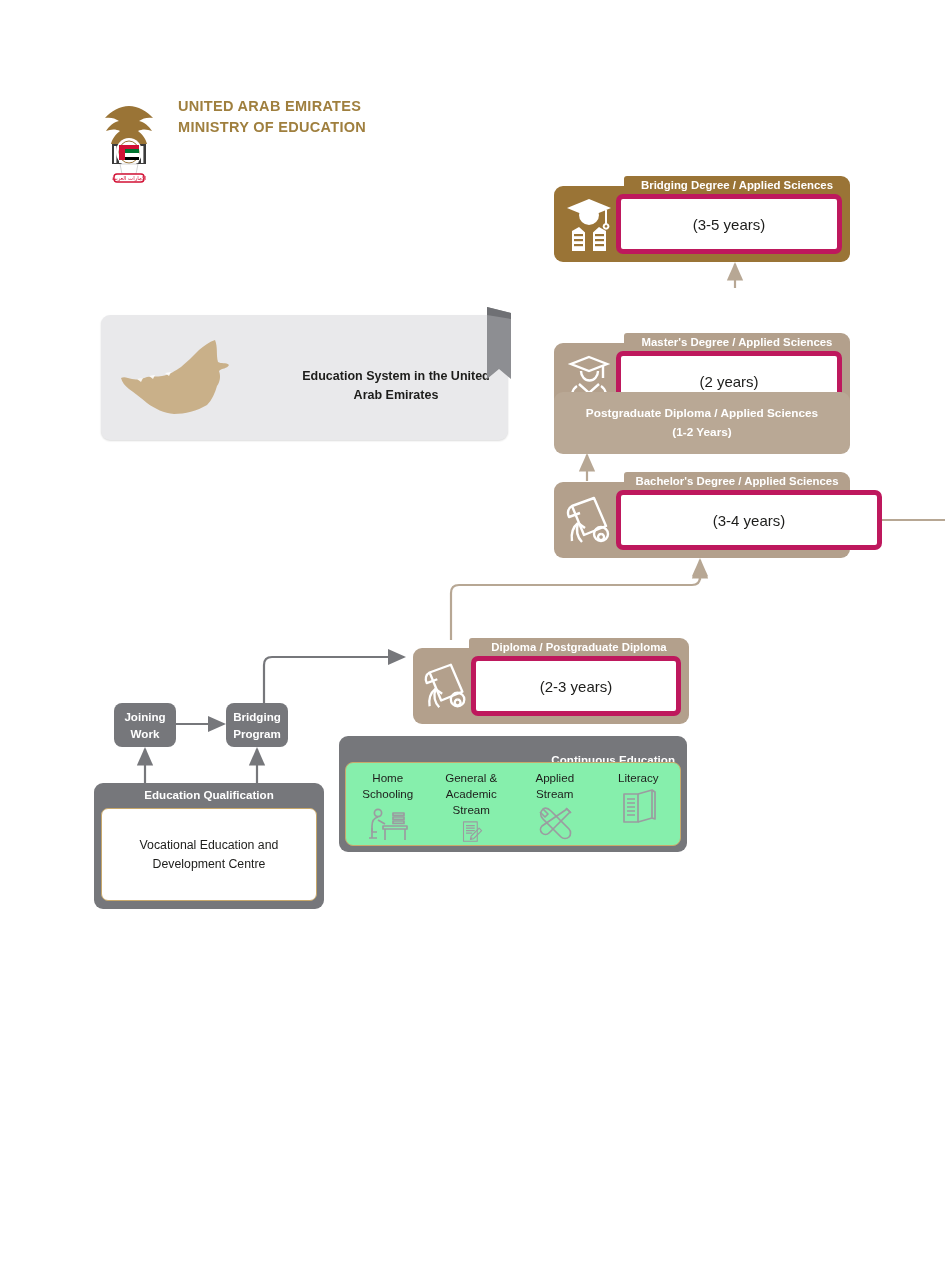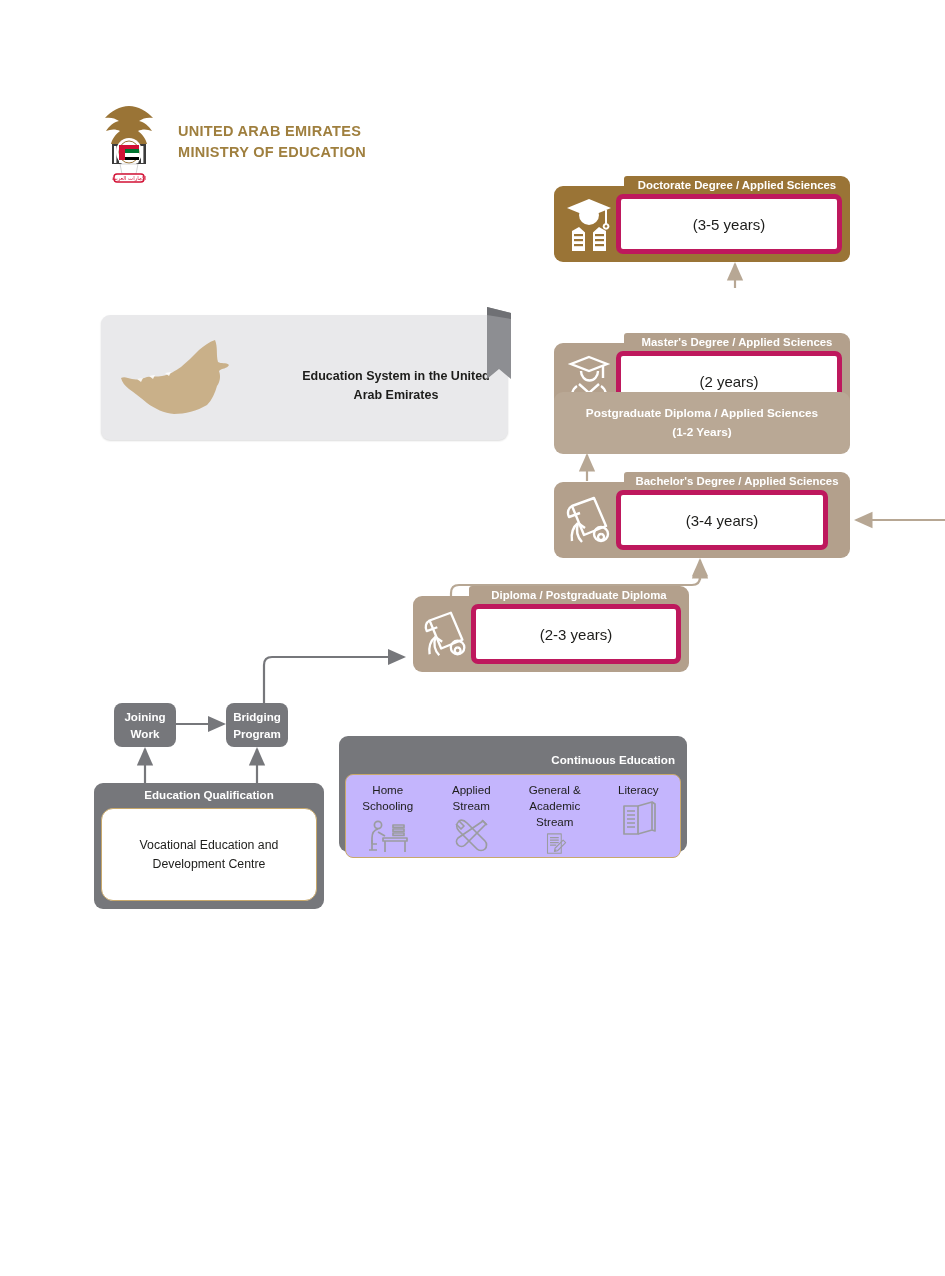--- a/index.html
+++ b/index.html
@@ -35,7 +35,7 @@
     left: 94px;
     top: 96px;
     display: flex;
-    align-items: center;
+    align-items: flex-start;
   }
   .logo-mark { width: 70px; height: 92px; }
   .logo-text {

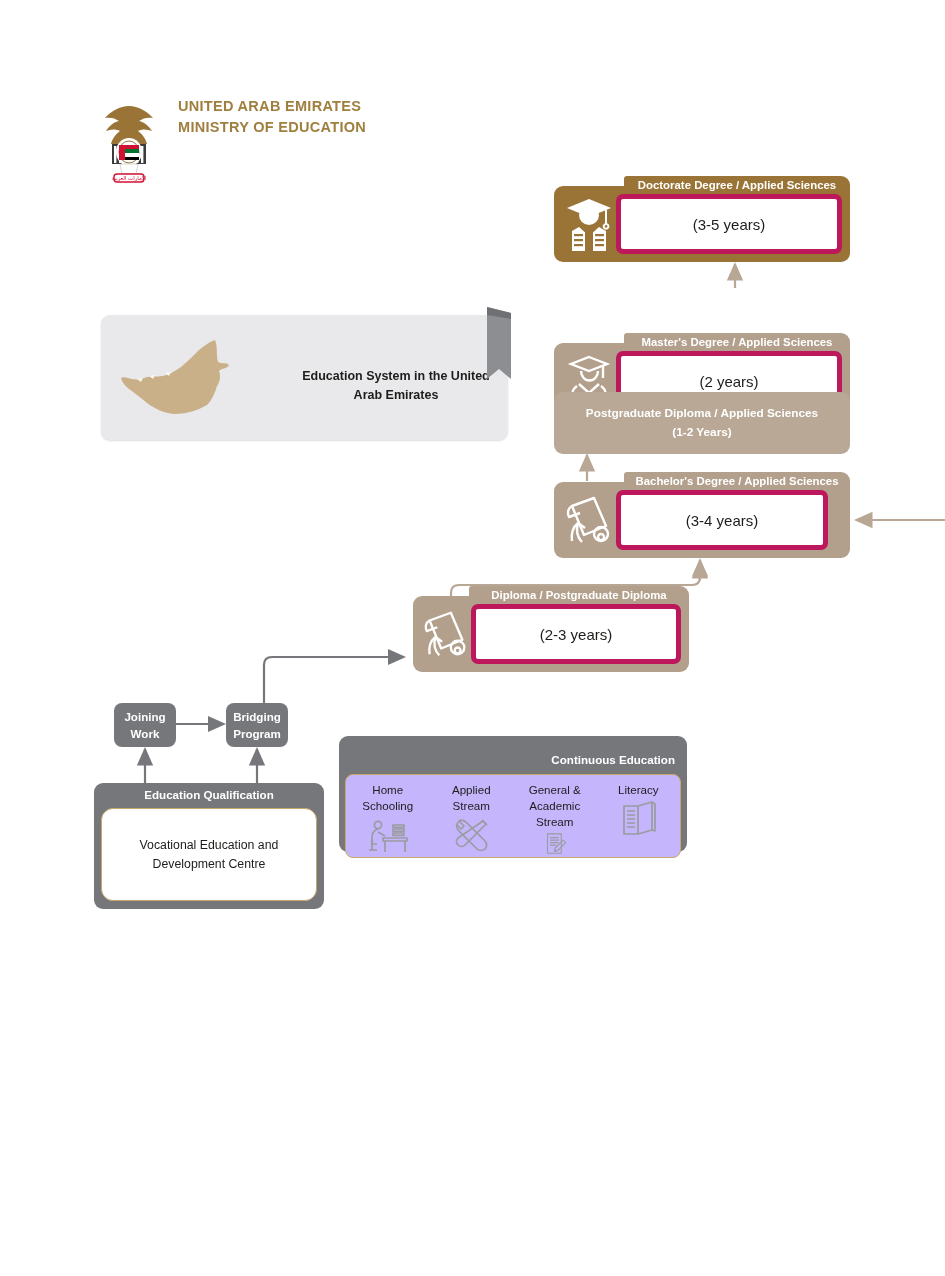--- a/index.html
+++ b/index.html
@@ -332,7 +332,7 @@
 
   <div class="tbox" style="left:554px; top:176px; width:296px; height:86px;">
     <div class="body" style="left:0; top:10px; width:296px; height:76px; background:#9a7436;"></div>
-    <div class="tab" style="left:70px; width:226px; background:#9a7436;">Doctorate Degree / Applied  Sciences</div>
+    <div class="tab" style="left:70px; width:226px; background:#9a7436;">Bridging Degree / Applied  Sciences</div>
     <div class="glyph" style="left:7px; top:18px; width:56px; height:60px;">
       <svg viewBox="0 0 56 60" width="56" height="60">
         <g fill="#ffffff">

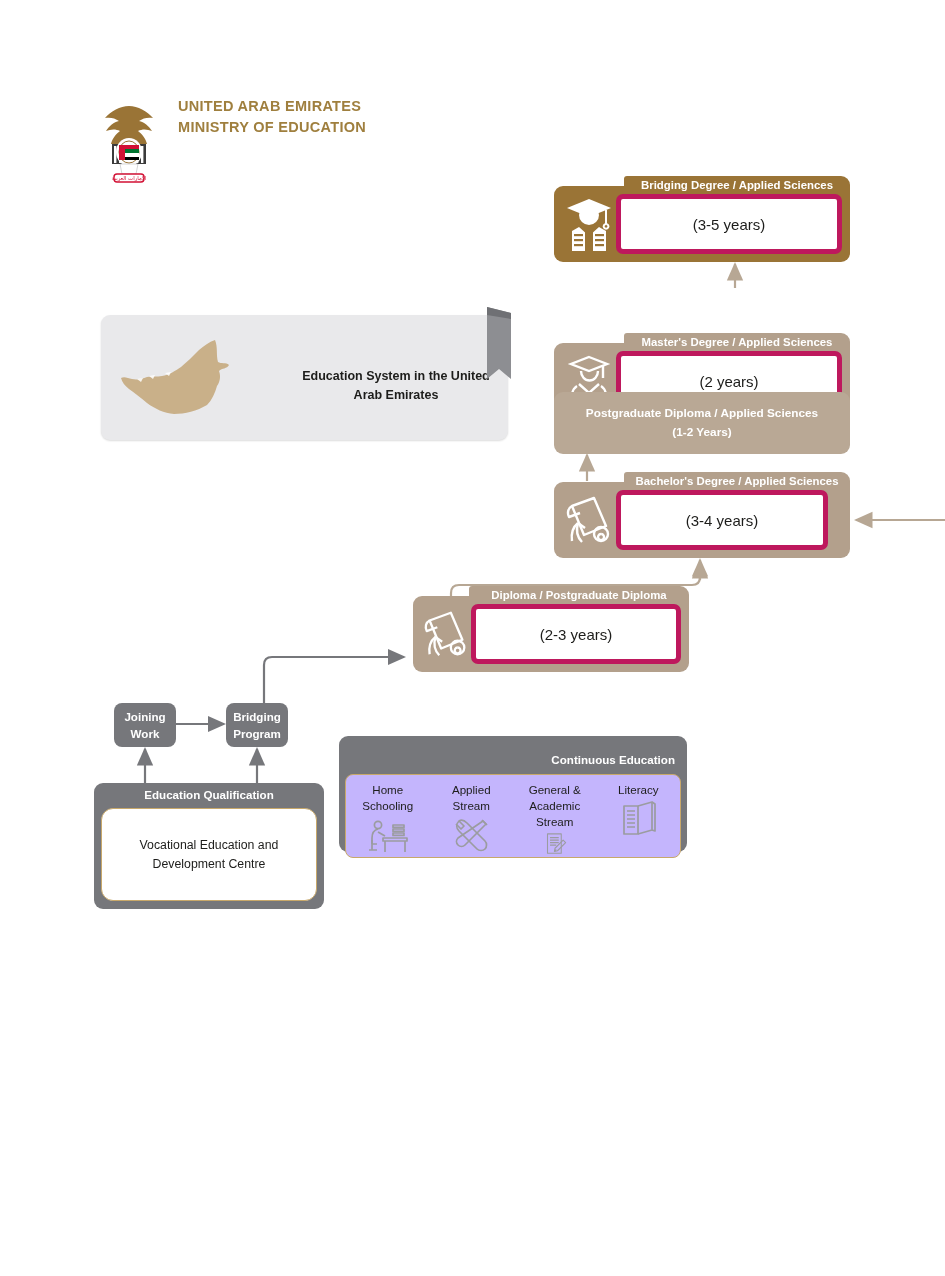--- a/index.html
+++ b/index.html
@@ -396,7 +396,7 @@
         </g>
       </svg>
     </div>
-    <div class="inner" style="left:62px; top:18px; width:212px; height:60px;text-align:right;">(3-4 years)</div>
+    <div class="inner" style="left:62px; top:18px; width:266px; height:60px;text-align:right;">(3-4 years)</div>
   </div>
 
   <div class="tbox" style="left:413px; top:586px; width:276px; height:70px;">

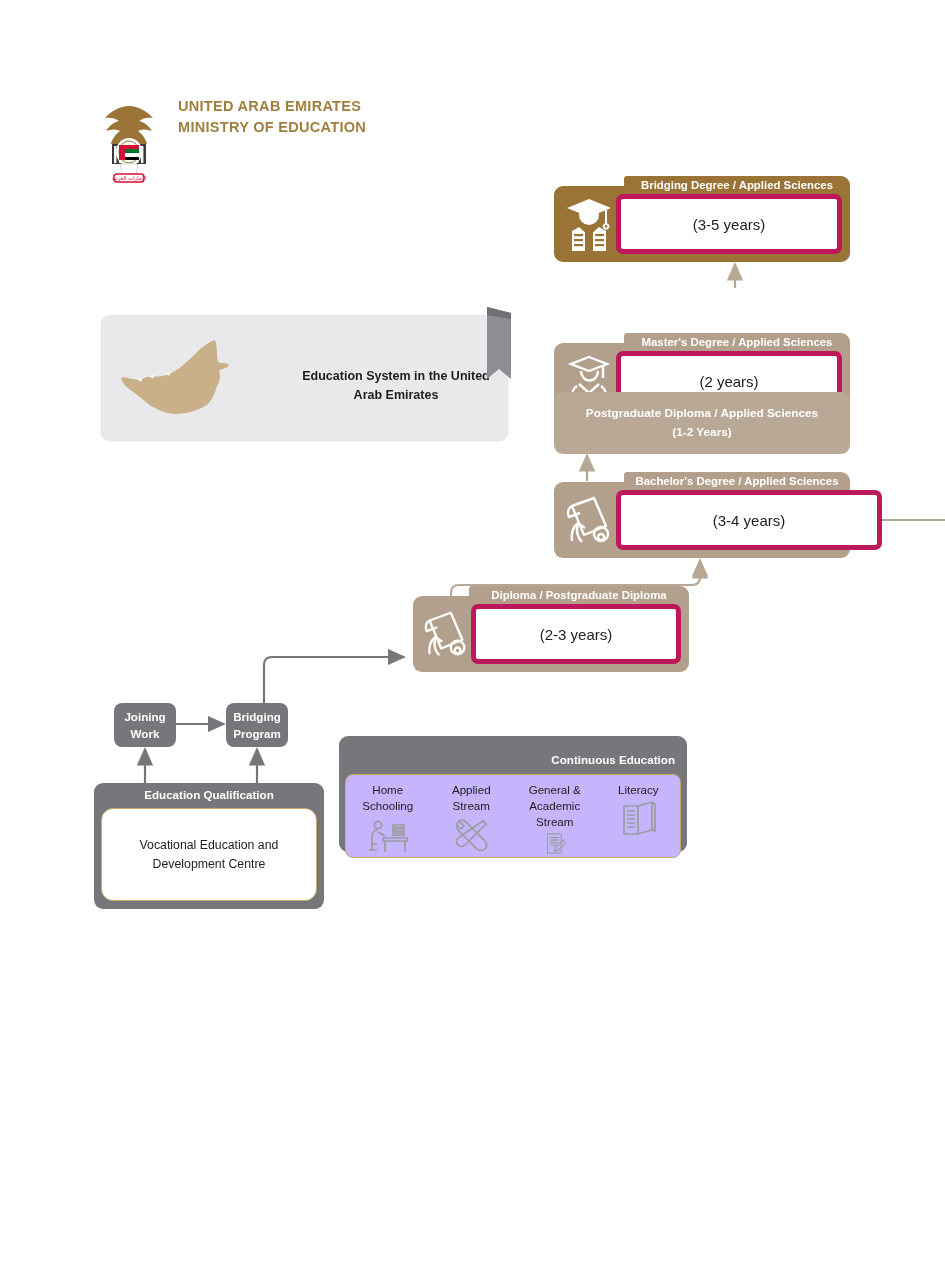--- a/index.html
+++ b/index.html
@@ -399,7 +399,7 @@
     <div class="inner" style="left:62px; top:18px; width:266px; height:60px;text-align:right;">(3-4 years)</div>
   </div>
 
-  <div class="tbox" style="left:413px; top:586px; width:276px; height:70px;">
+  <div class="tbox" style="left:413px; top:638px; width:276px; height:70px;">
     <div class="body" style="left:0; top:10px; width:276px; height:76px; background:#b3a08c;"></div>
     <div class="tab" style="left:56px; width:220px; background:#b3a08c;">Diploma / Postgraduate Diploma</div>
     <div class="glyph" style="left:6px; top:18px; width:54px; height:60px;">

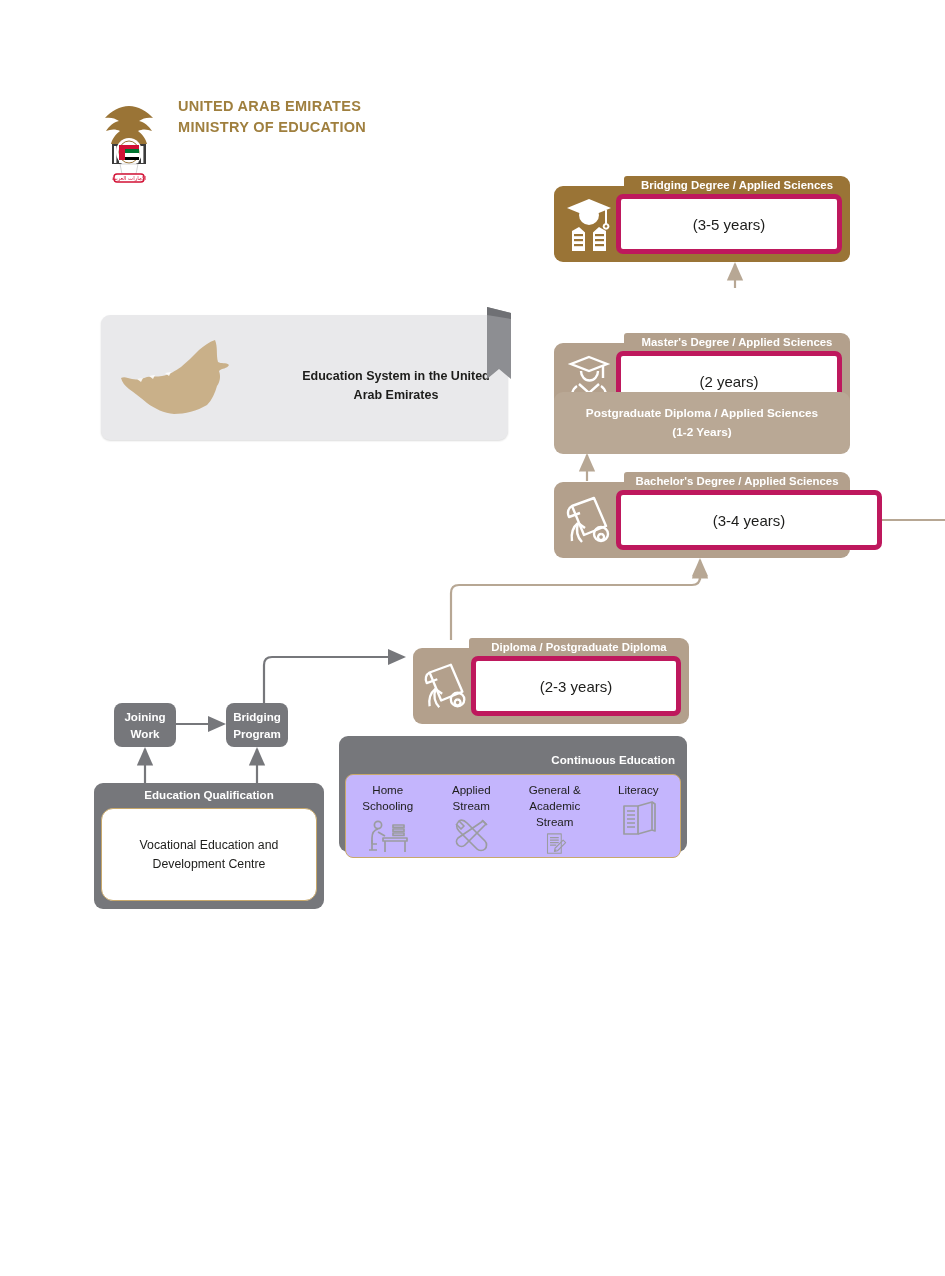--- a/index.html
+++ b/index.html
@@ -223,10 +223,10 @@
   .ce-inner {
     position: absolute;
     left: 6px;
-    top: 38px;
+    top: 26px;
     width: 336px;
     height: 84px;
-    background: #c4b5fd;
+    background: #86efac;
     border: 1px solid #c8a86a;
     border-radius: 8px;
     box-sizing: border-box;

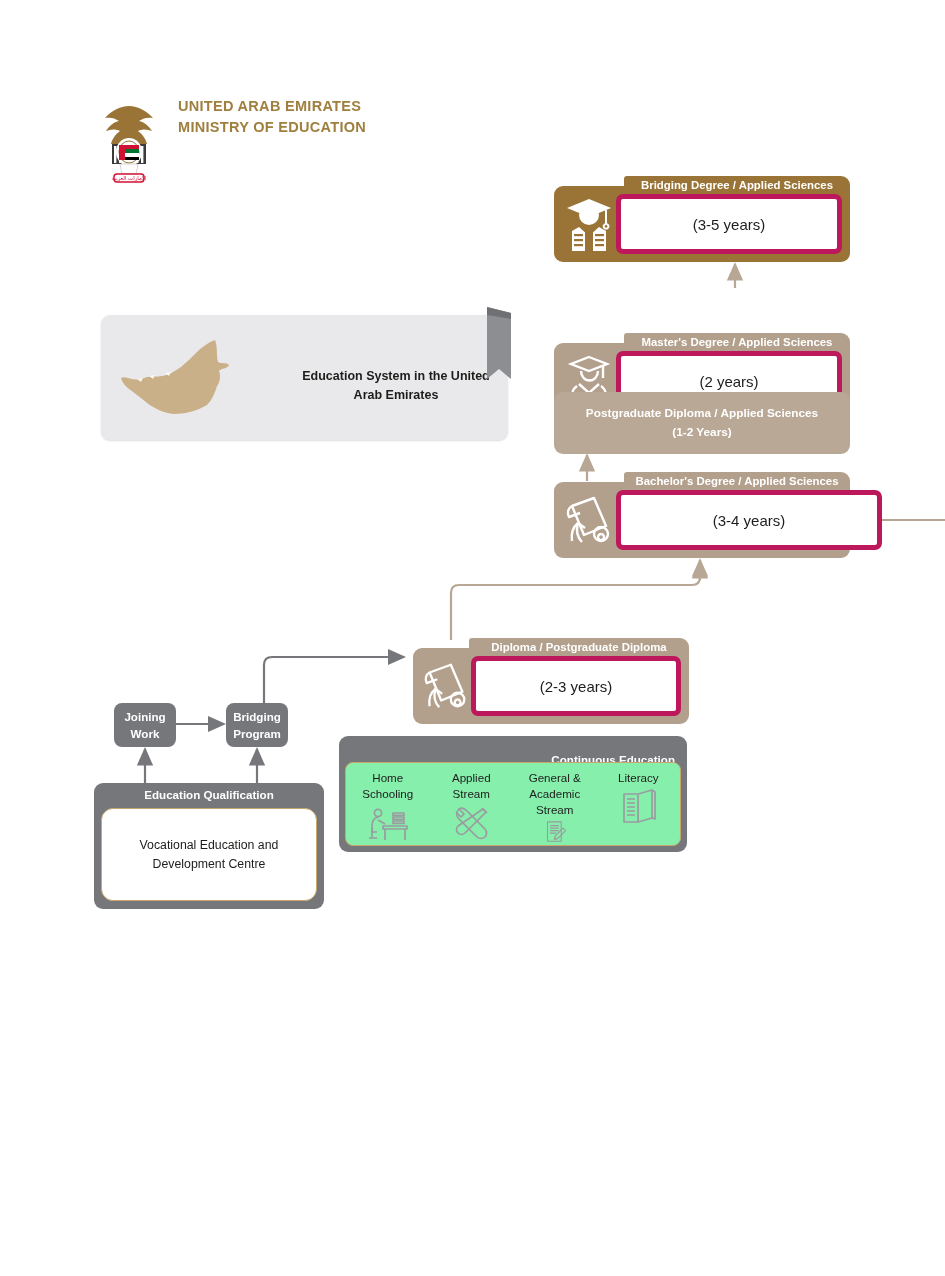--- a/index.html
+++ b/index.html
@@ -451,6 +451,19 @@
       </div>
 
       <div class="ce-col">
+        <div class="ce-label">General &amp;
+Academic Stream</div>
+        <svg class="ce-icon" width="40" height="40" viewBox="0 0 40 40">
+          <g fill="none" stroke="#9b9ca0" stroke-width="1.7" stroke-linejoin="round">
+            <path d="M8,3 L30,3 L30,34 L8,34 Z"></path>
+            <path d="M12,9 L26,9 M12,13 L26,13 M12,17 L26,17 M12,21 L22,21"></path>
+            <path d="M33,13 L37,17 L24,30 L19,31 L20,26 Z"></path>
+            <path d="M19,31 L22,28"></path>
+          </g>
+        </svg>
+      </div>
+
+      <div class="ce-col">
         <div class="ce-label">Applied
 Stream</div>
         <svg class="ce-icon" width="40" height="40" viewBox="0 0 40 40">
@@ -464,19 +477,6 @@
       </div>
 
       <div class="ce-col">
-        <div class="ce-label">General &amp;
-Academic Stream</div>
-        <svg class="ce-icon" width="40" height="40" viewBox="0 0 40 40">
-          <g fill="none" stroke="#9b9ca0" stroke-width="1.7" stroke-linejoin="round">
-            <path d="M8,3 L30,3 L30,34 L8,34 Z"></path>
-            <path d="M12,9 L26,9 M12,13 L26,13 M12,17 L26,17 M12,21 L22,21"></path>
-            <path d="M33,13 L37,17 L24,30 L19,31 L20,26 Z"></path>
-            <path d="M19,31 L22,28"></path>
-          </g>
-        </svg>
-      </div>
-
-      <div class="ce-col">
         <div class="ce-label">Literacy</div>
         <svg class="ce-icon" width="40" height="40" viewBox="0 0 40 40">
           <g fill="none" stroke="#9b9ca0" stroke-width="1.7" stroke-linejoin="round">

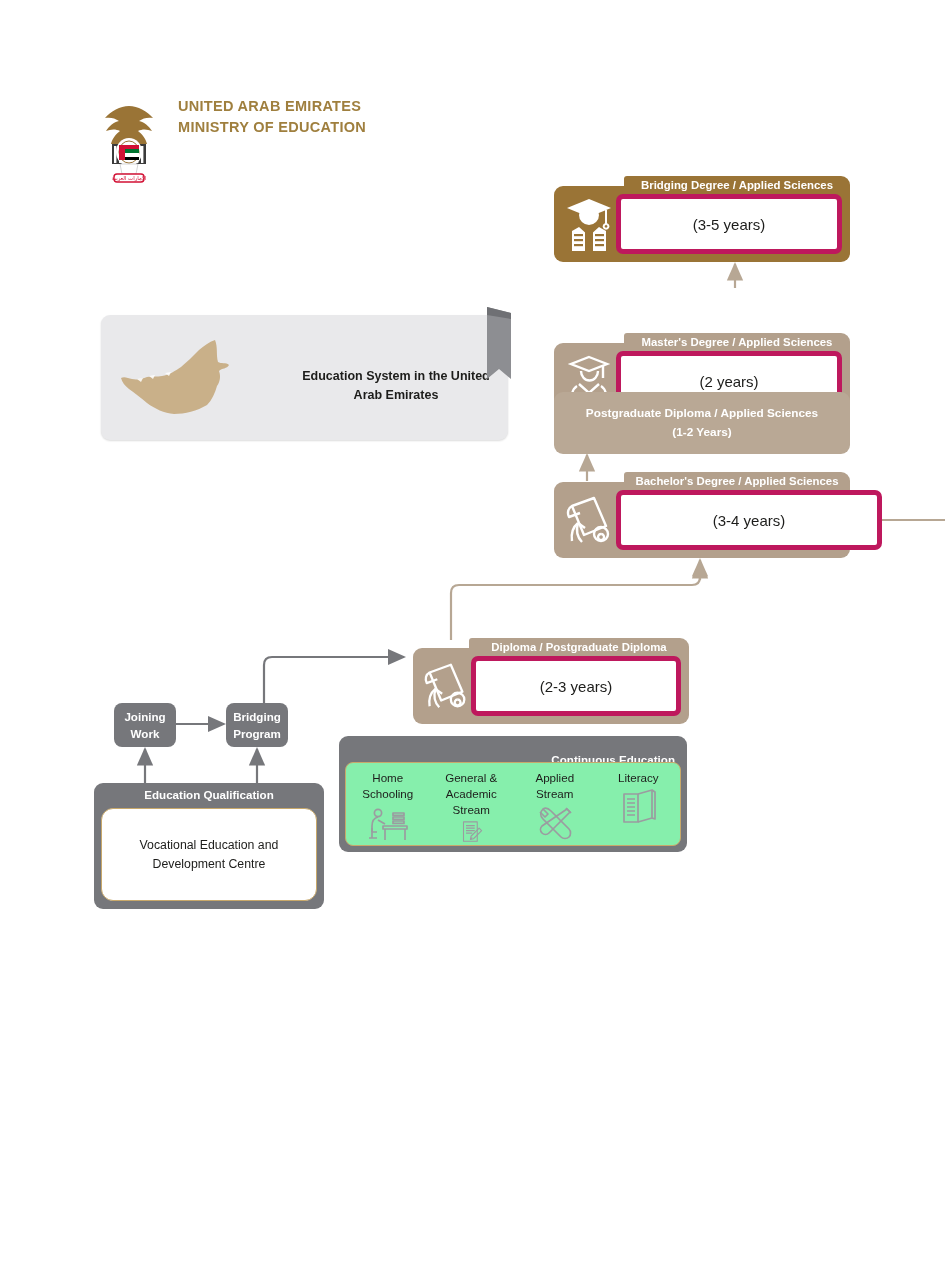--- a/index.html
+++ b/index.html
@@ -187,7 +187,7 @@
     height: 93px;
     background: #ffffff;
     border: 1px solid #c8a86a;
-    border-radius: 12px;
+    border-radius: 7px;
     box-sizing: border-box;
     display: flex;
     align-items: center;

